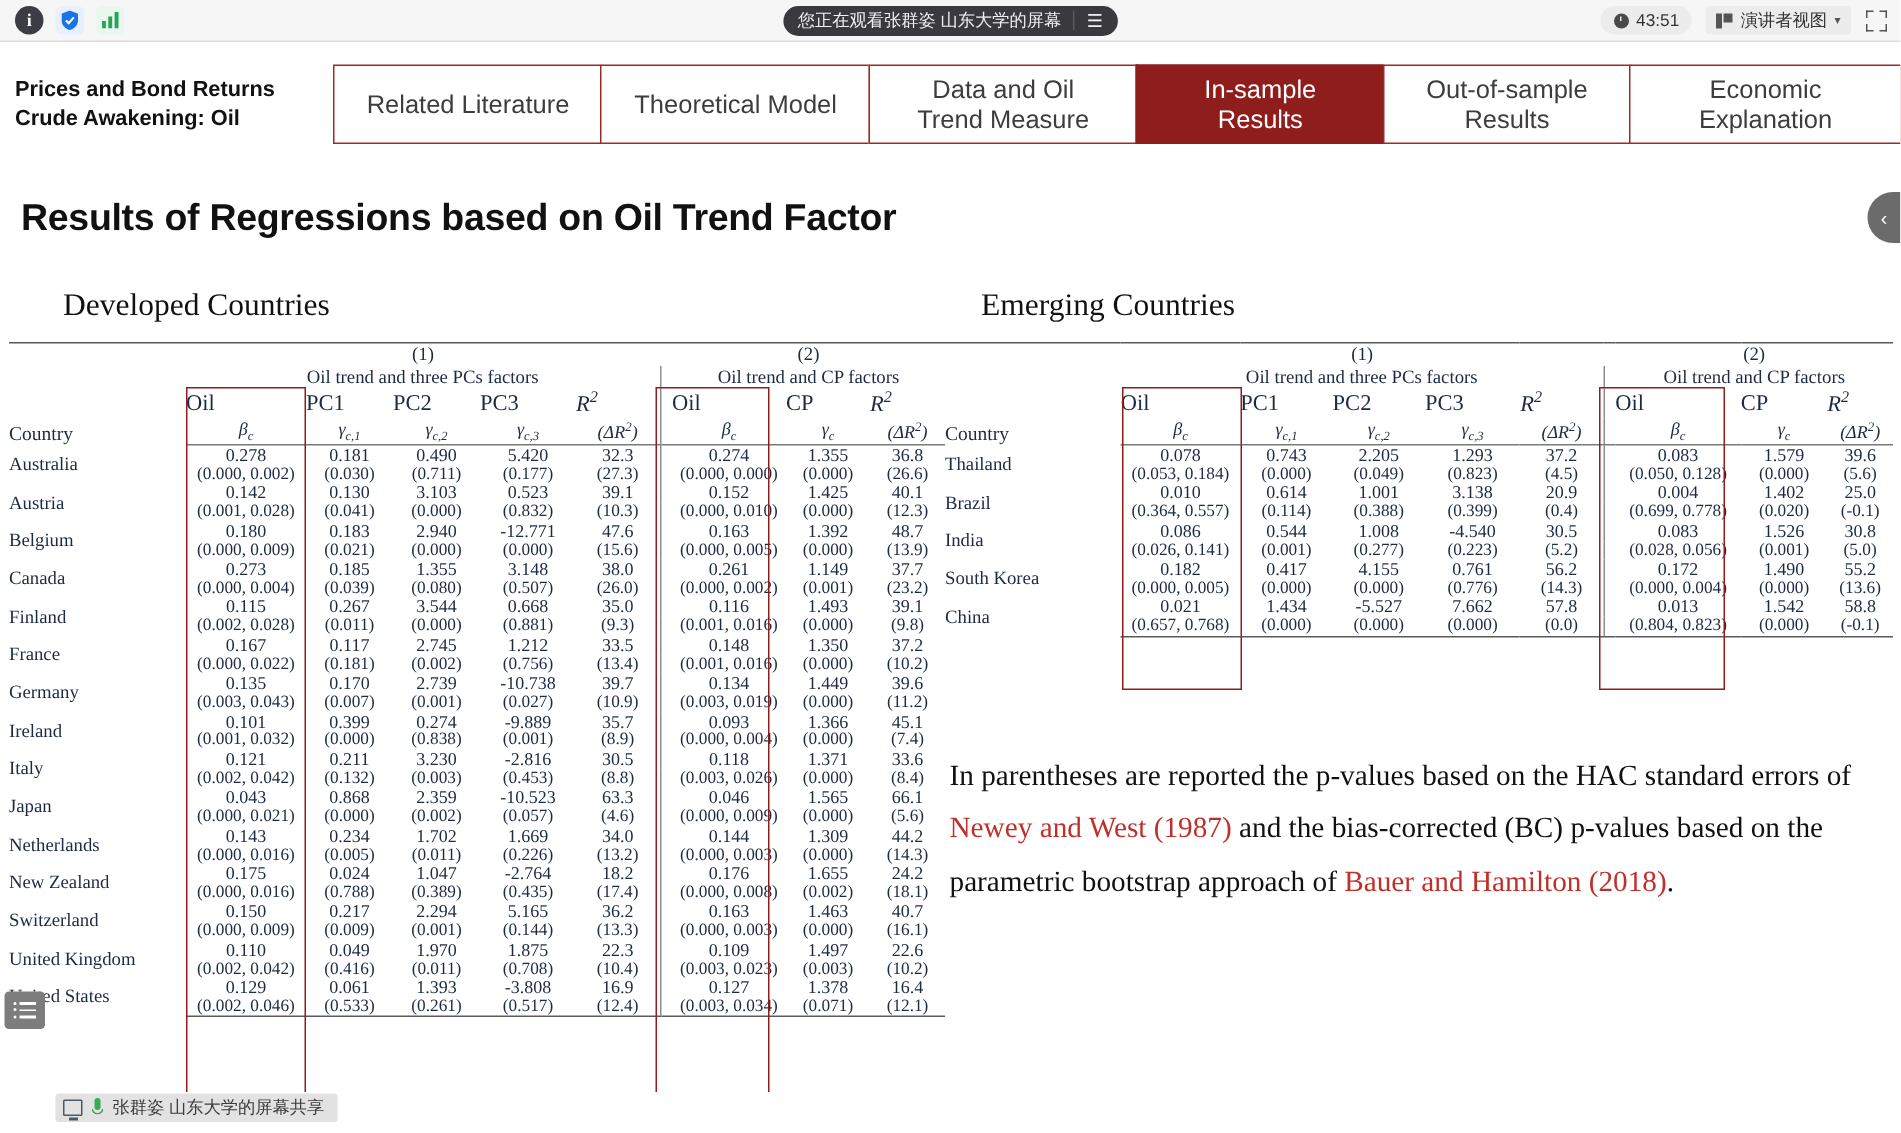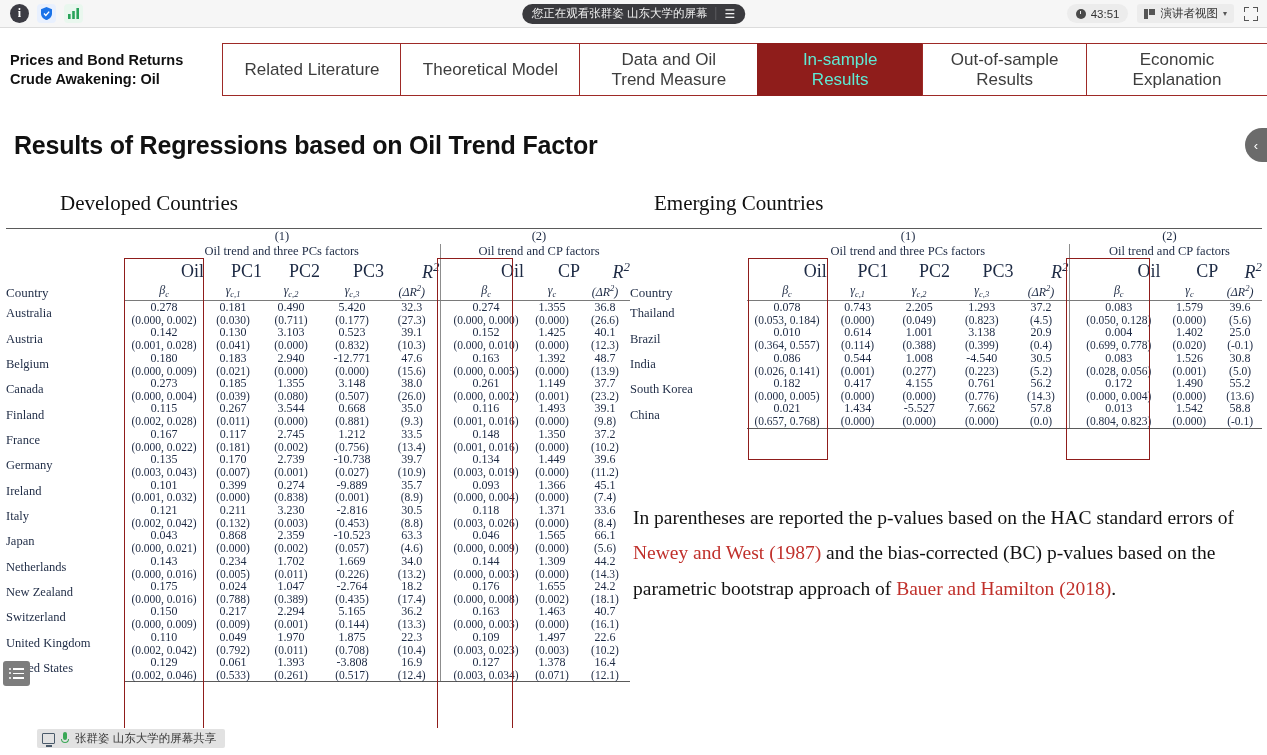--- a/index.html
+++ b/index.html
@@ -77,7 +77,7 @@
   .tab.t4{ width:166px; }
   .tab.t5{ width:166px; }
   .tab.t6{ width:182px; }
-  .tab.active { background:#8f1d1b; color:#5eead4; border-color:#8f1d1b; }
+  .tab.active { background:#8f1d1b; color:#ffffff; border-color:#8f1d1b; }
 
   .slide-title {
     position:absolute; left:14px; top:103px;

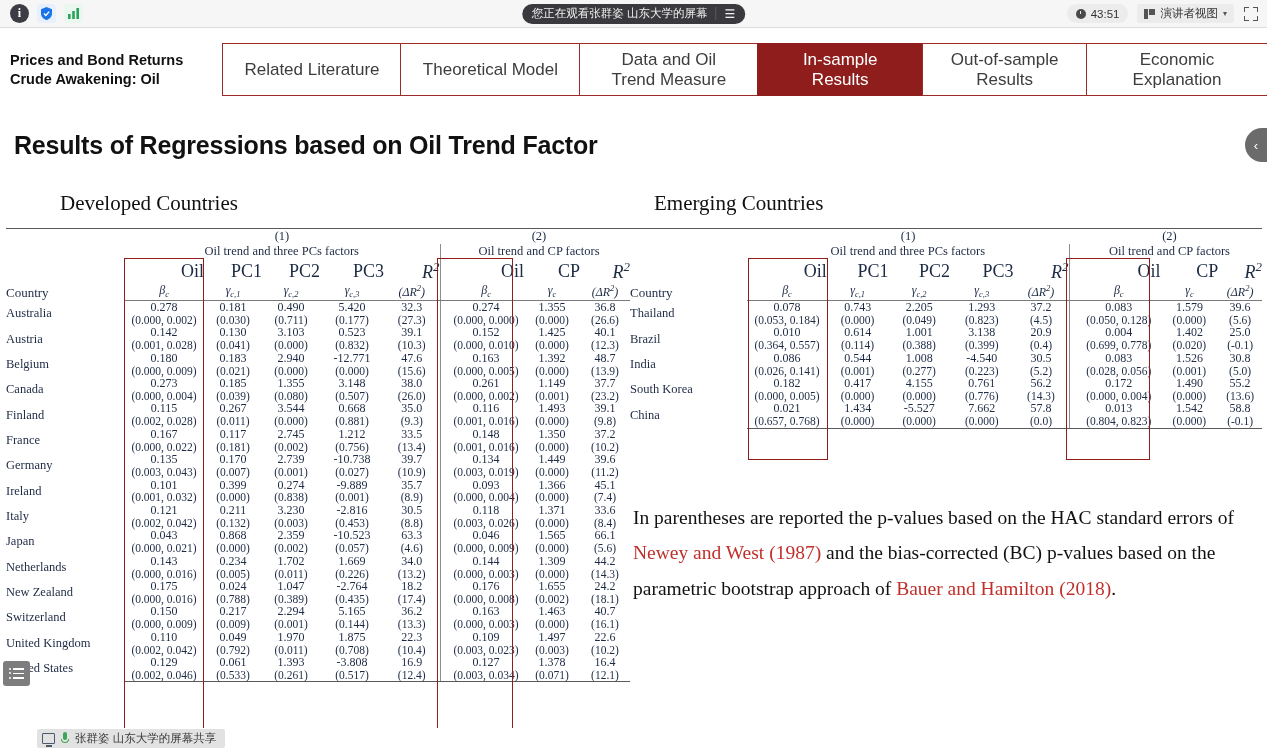--- a/index.html
+++ b/index.html
@@ -88,7 +88,7 @@
   .panel-label {
     position:absolute; font-family:"Liberation Serif", serif; font-size:21px; color:#111;
   }
-  .lbl-dev { left:60px;  top:163px; }
+  .lbl-dev { left:42px;  top:163px; }
   .lbl-eme { left:654px; top:163px; }
 
   

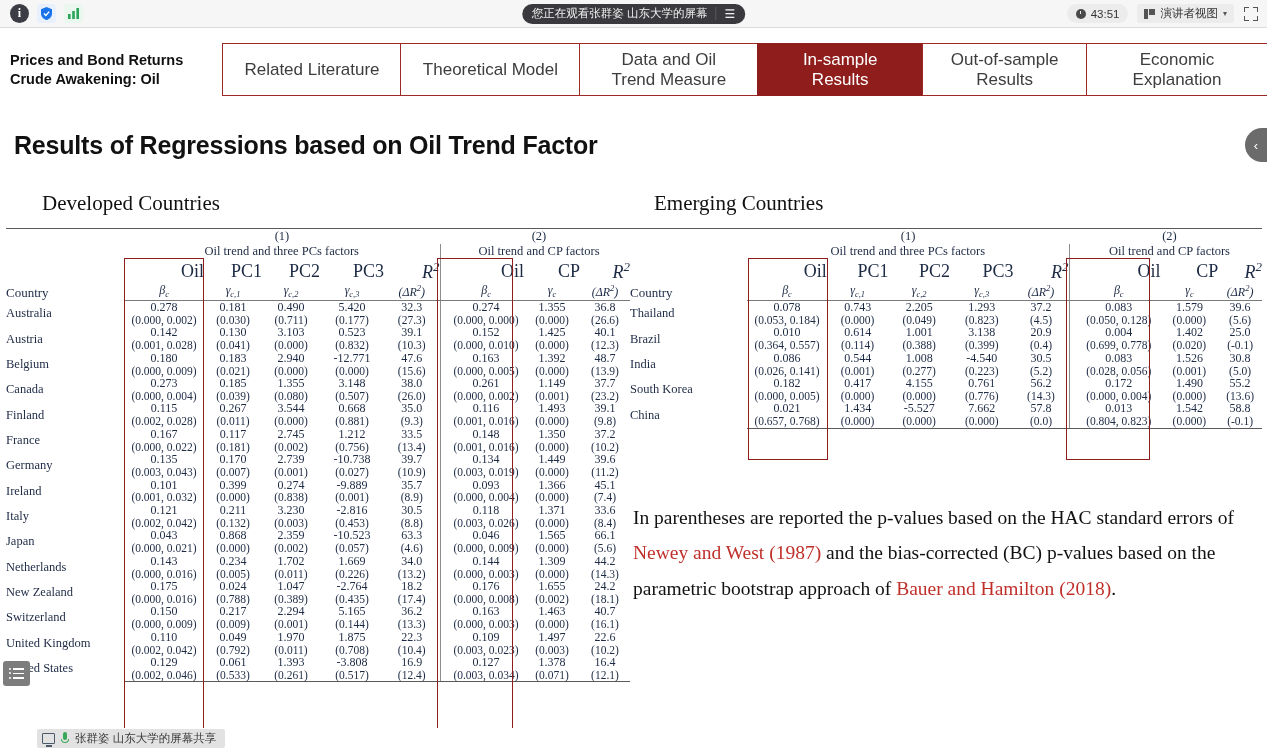--- a/index.html
+++ b/index.html
@@ -105,7 +105,7 @@
 
   .hdr-num  { text-align:center; font-size:12.5px; padding-bottom:0px; }
   .hdr-grp  { text-align:center; font-size:12.5px; padding-bottom:2px; }
-  .hdr-cell { text-align:right; font-size:18px; }
+  .hdr-cell { text-align:left; font-size:15px; }
   .hdr-sub  { text-align:center; font-size:12px; padding-bottom:3px; }
   .country-h{ text-align:left; font-size:13px; padding-left:16px; vertical-align:bottom; }
 

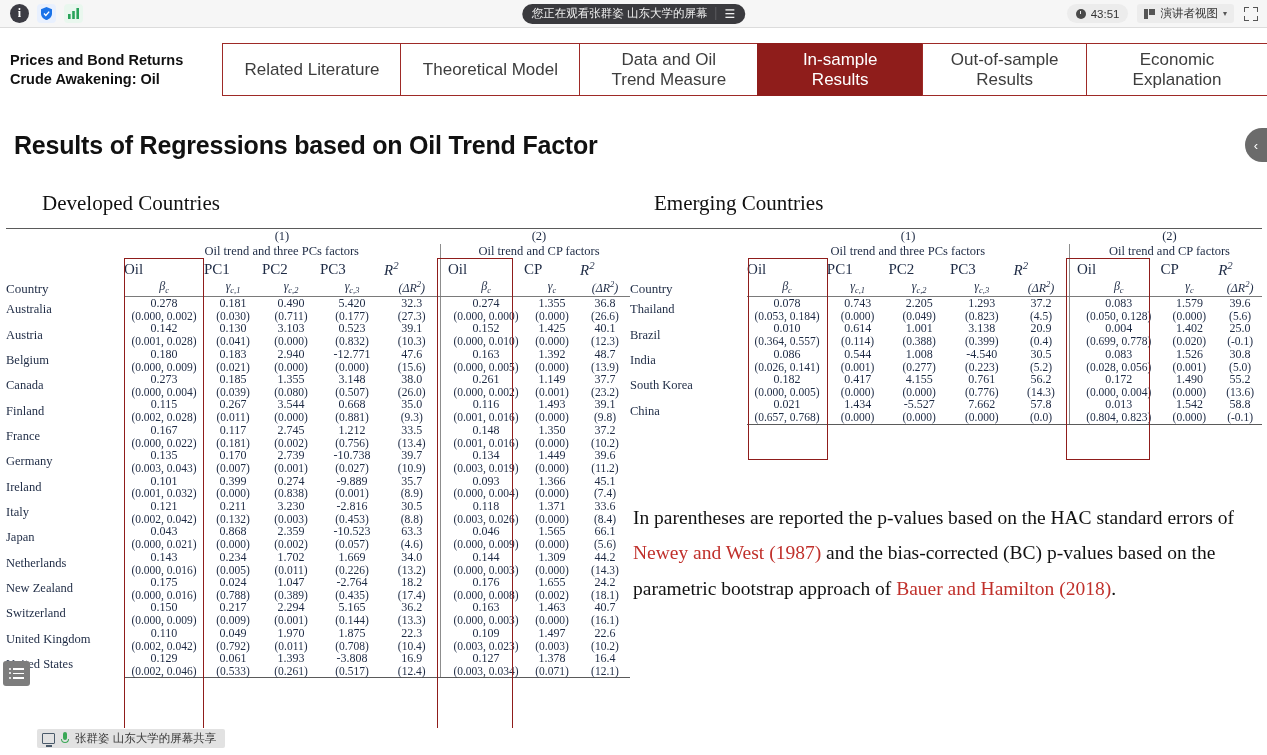--- a/index.html
+++ b/index.html
@@ -626,7 +626,7 @@
             </tr>
             <tr>
               <td class="pv">(0.002, 0.042)</td>
-              <td class="pv">(0.792)</td>
+              <td class="pv">(0.416)</td>
               <td class="pv">(0.011)</td>
               <td class="pv">(0.708)</td>
               <td class="pv">(10.4)</td>

